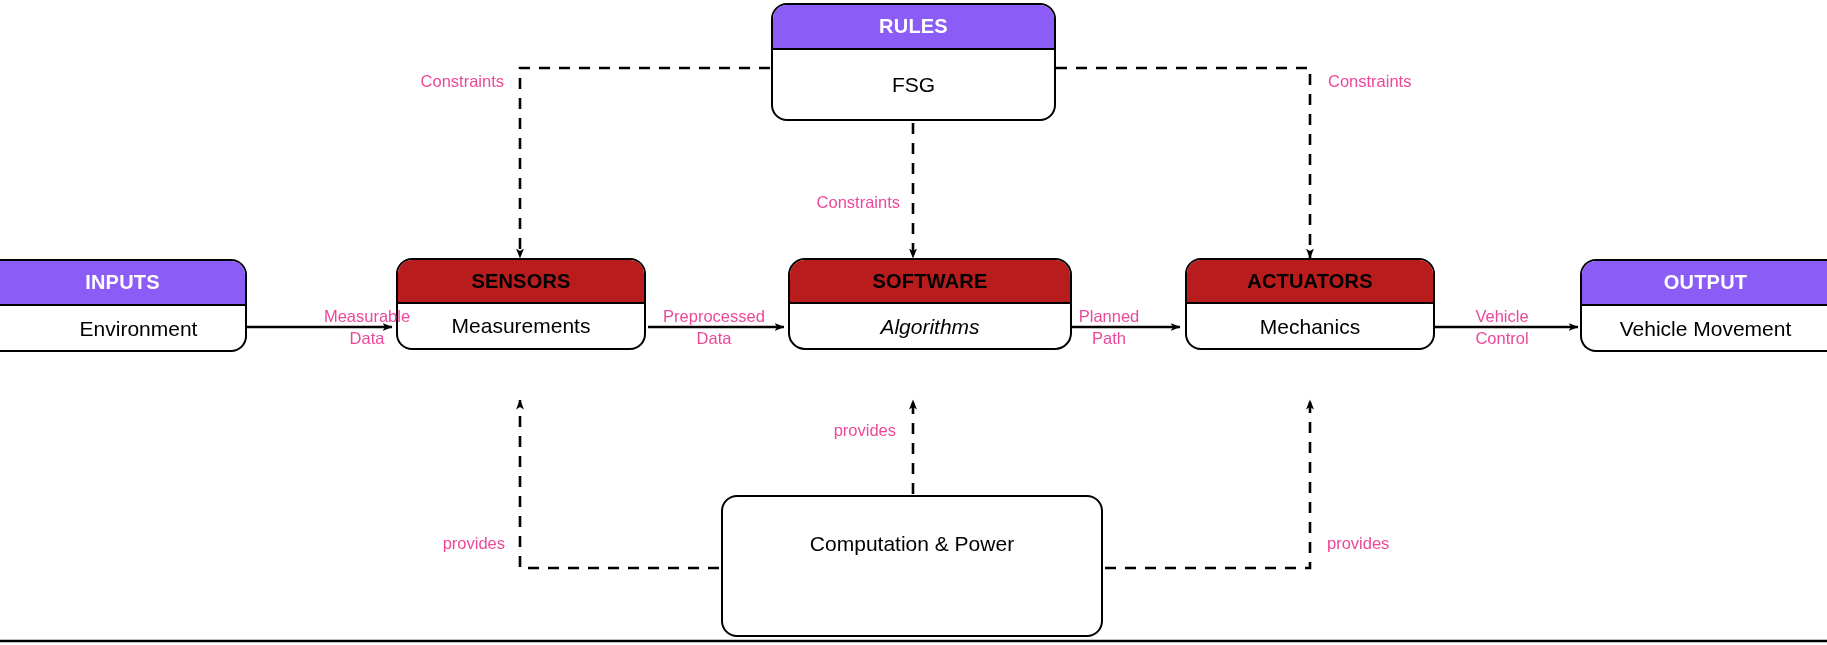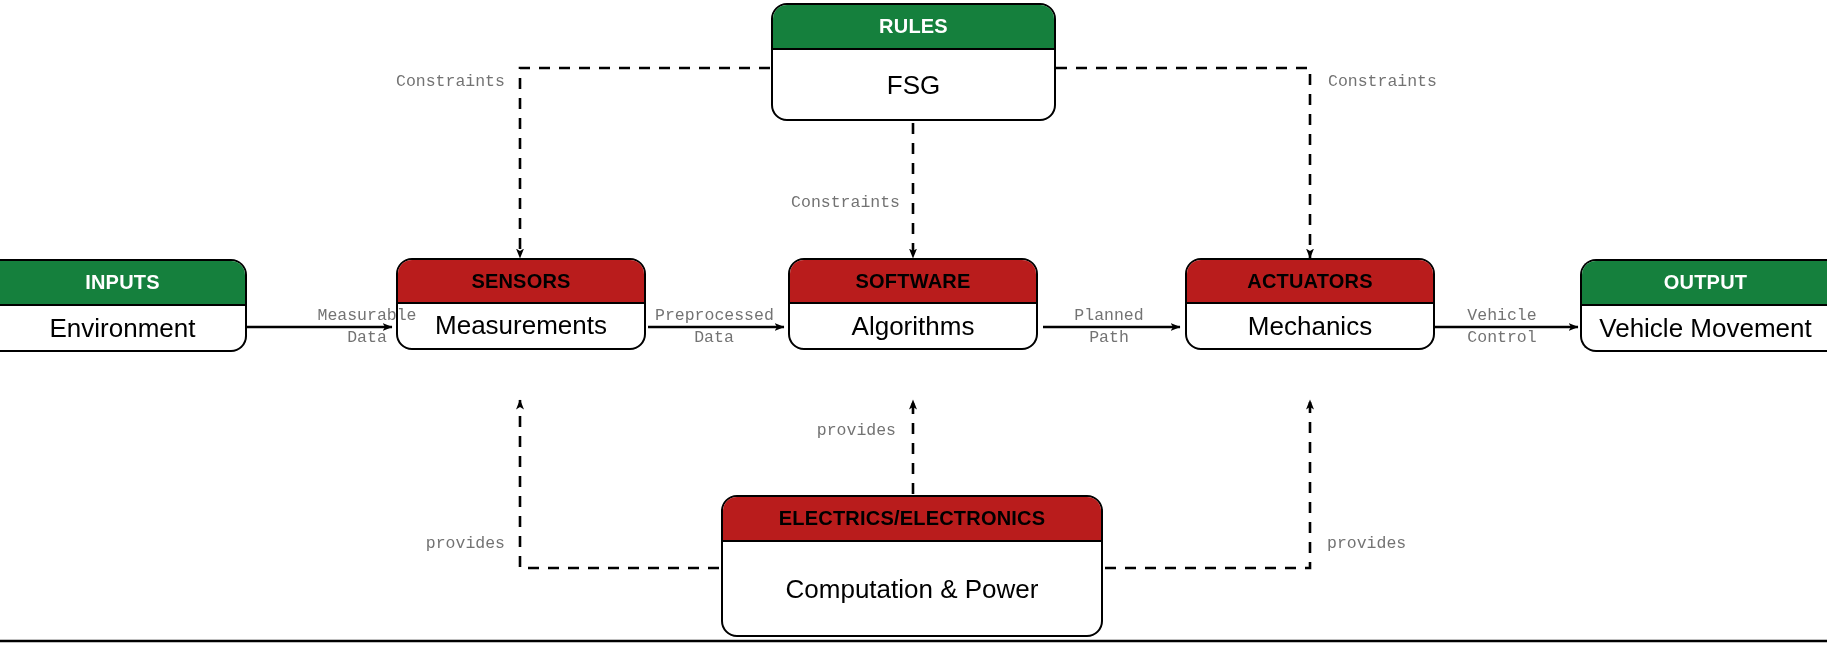--- a/index.html
+++ b/index.html
@@ -46,7 +46,7 @@
     white-space: nowrap;
   }
   .node.red .hdr {
-    background: #15803d;
+    background: #8b5cf6;
     color: #ffffff;
   }
   .node.plain .hdr {

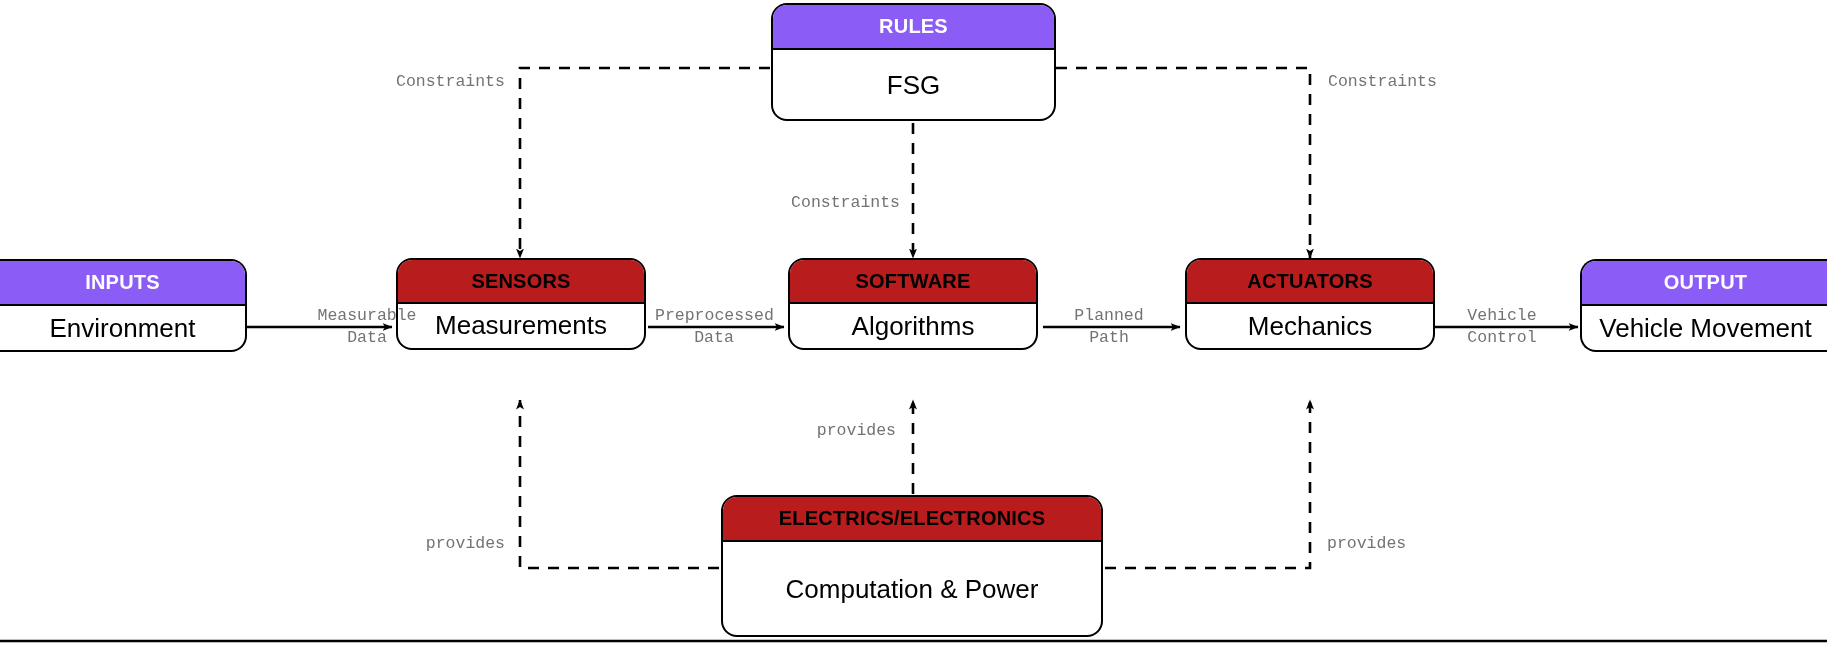--- a/index.html
+++ b/index.html
@@ -66,13 +66,12 @@
   .edge-label {
     position: absolute;
     font-size: 16.5px;
-    color: #737373;
+    color: #ec4899;
     text-align: center;
     line-height: 1.32;
     white-space: nowrap;
     z-index: 6;
     background: transparent;
-    font-family: Liberation Mono, monospace;
   }
   .edge-label.two-line { line-height: 1.35; }
 </style>

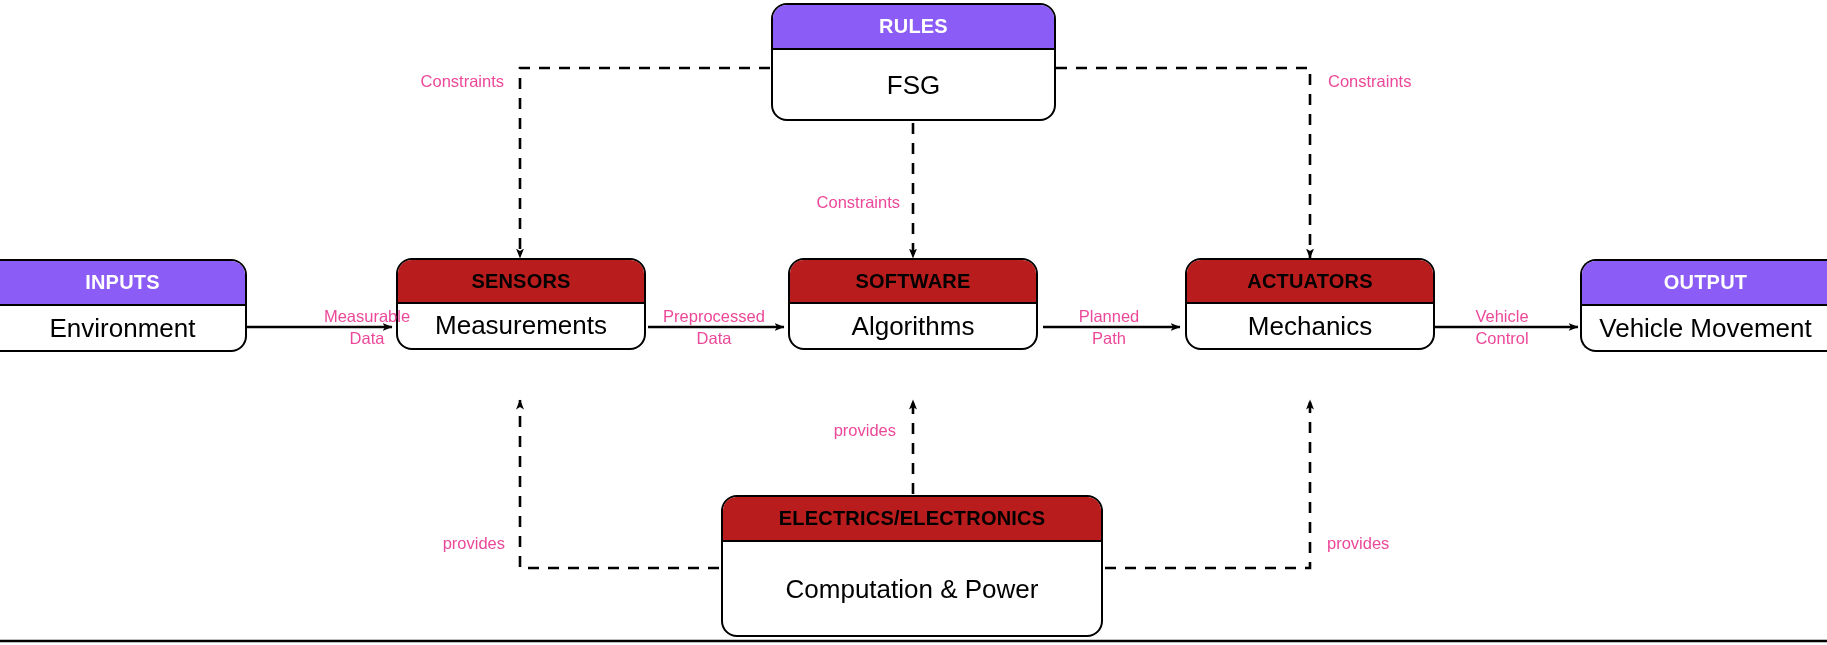--- a/index.html
+++ b/index.html
@@ -59,7 +59,7 @@
     display: flex;
     align-items: center;
     justify-content: center;
-    font-size: 26px;
+    font-size: 21px;
     color: #000000;
     white-space: nowrap;
   }

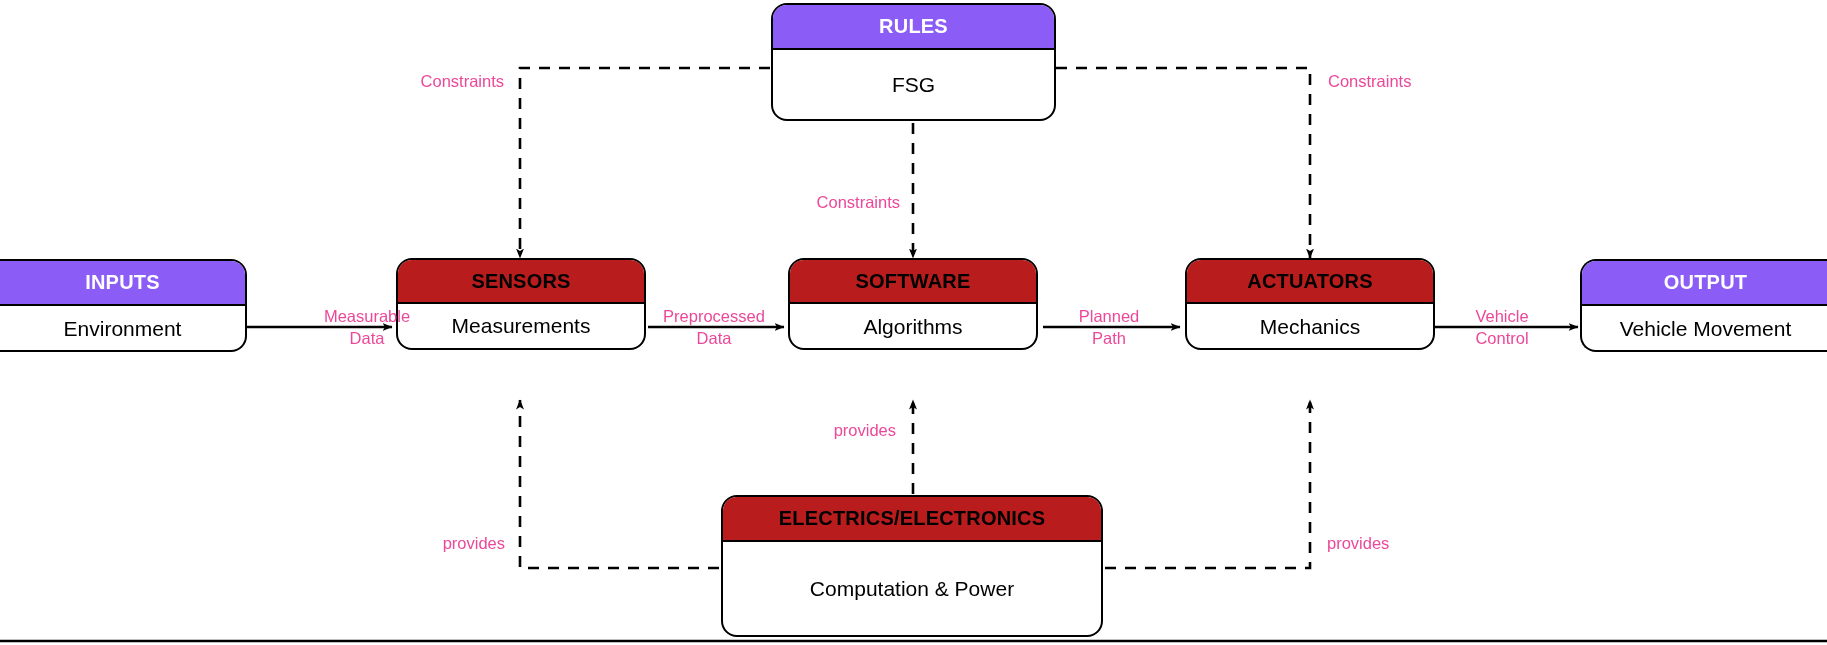--- a/index.html
+++ b/index.html
@@ -128,7 +128,7 @@
     </div>
   </div>
 
-  <div class="node plain" style="left:788px; top:258px; width:250px; height:92px;">
+  <div class="node plain" style="left:788px; top:258px; width:284px; height:92px;border-radius:17px;">
     <div class="hdr" style="height:44px;">
       <span>SOFTWARE</span>
     </div>

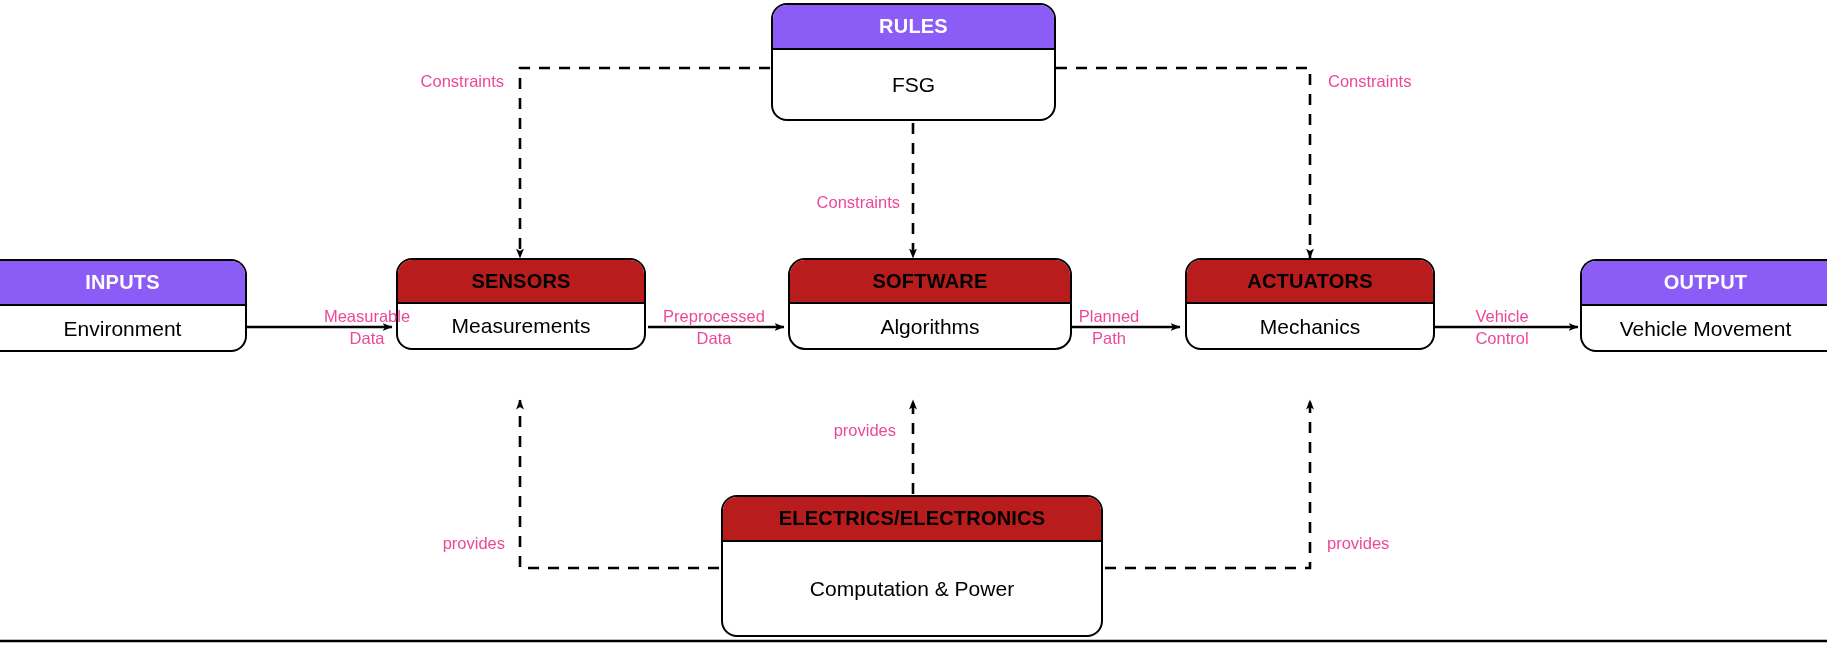--- a/index.html
+++ b/index.html
@@ -114,7 +114,7 @@
     <div class="hdr" style="height:45px;">
       <span>INPUTS</span>
     </div>
-    <div class="body" style="height:45px;">
+    <div class="body" style="height:45px;margin-left:16px;">
       <span>Environment</span>
     </div>
   </div>

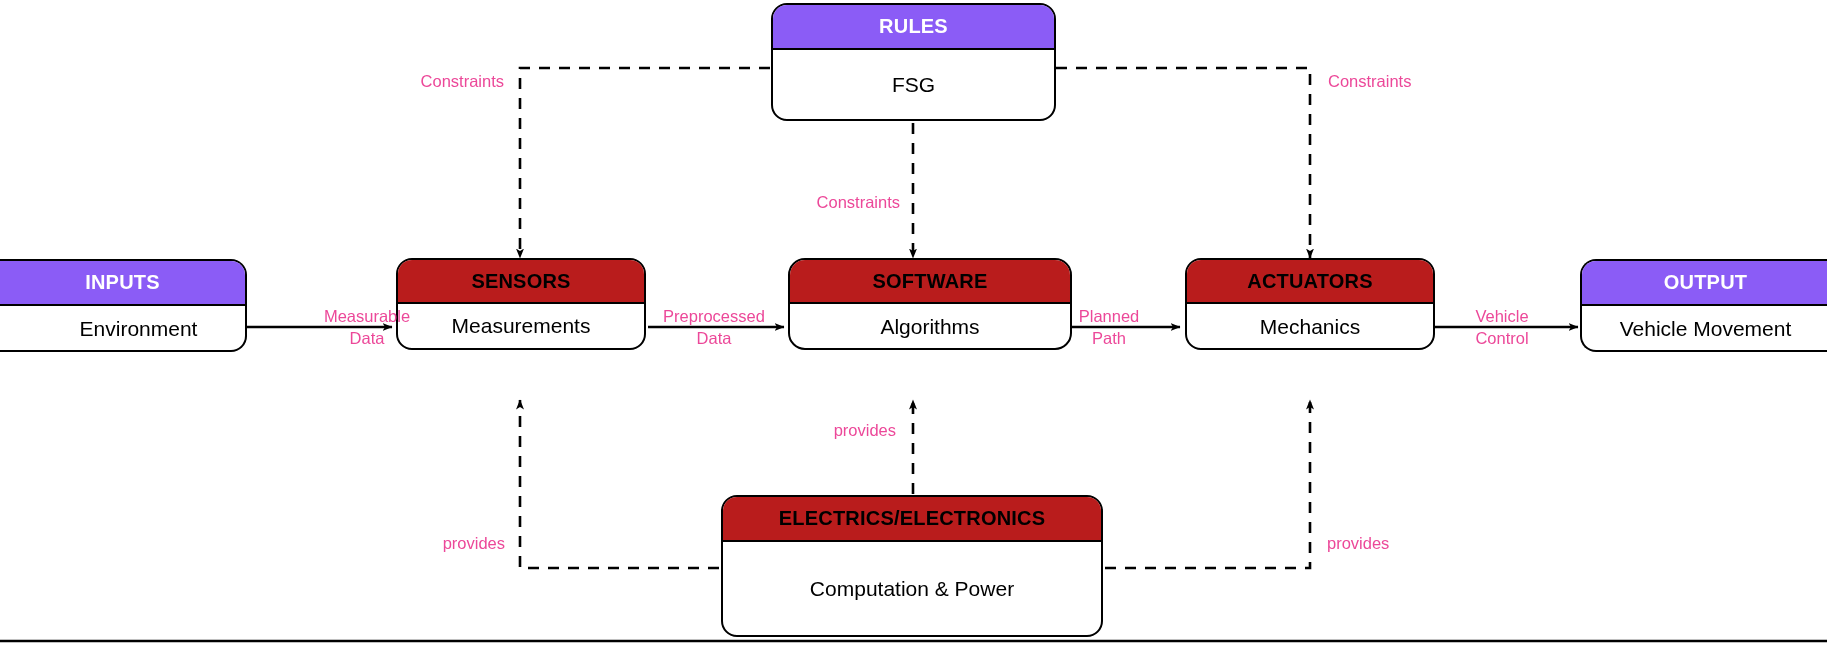--- a/index.html
+++ b/index.html
@@ -132,7 +132,7 @@
     <div class="hdr" style="height:44px;">
       <span>SOFTWARE</span>
     </div>
-    <div class="body" style="height:45px;">
+    <div class="body" style="height:45px;font-style:italic;">
       <span>Algorithms</span>
     </div>
   </div>

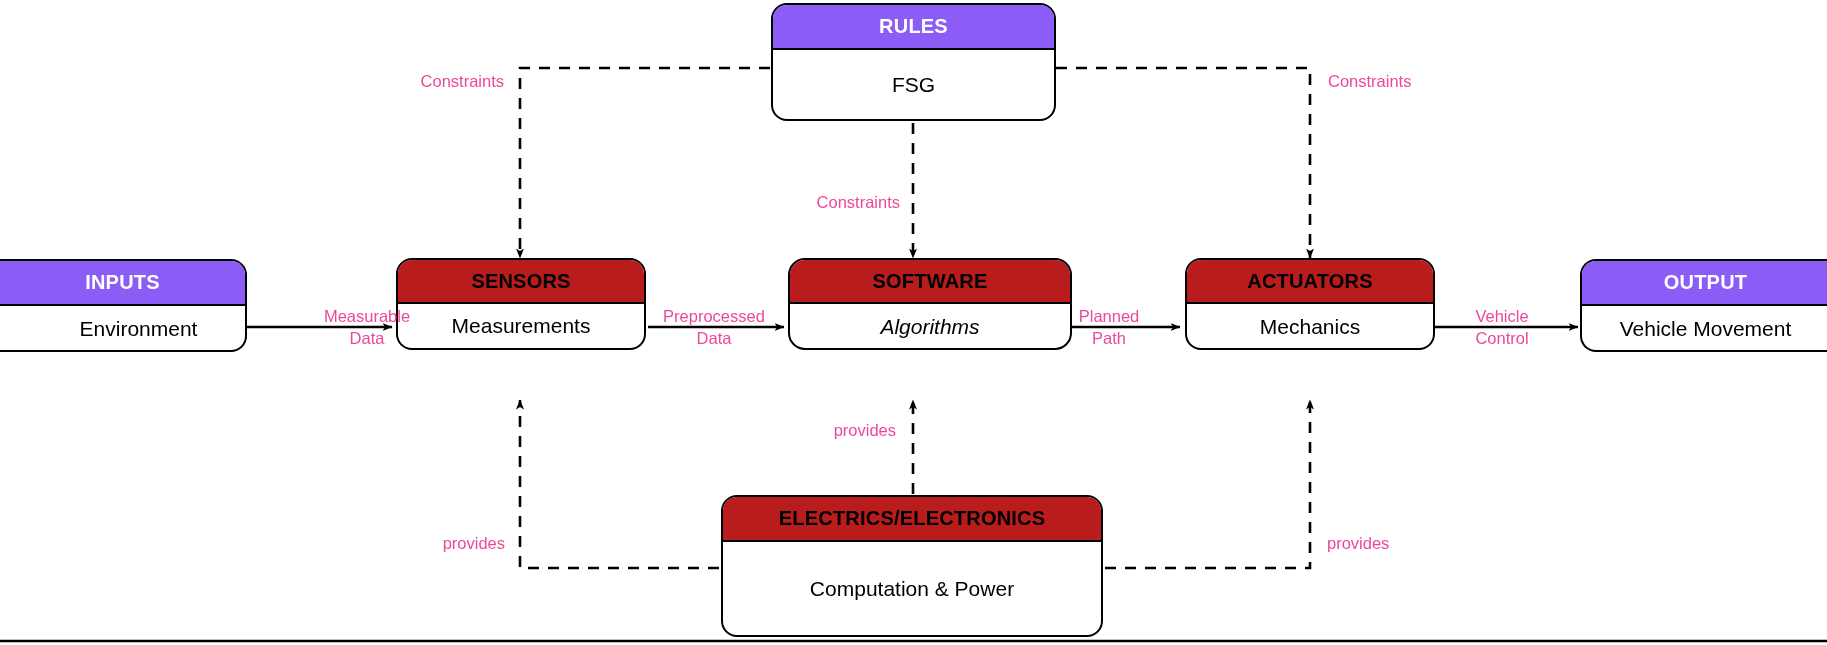--- a/index.html
+++ b/index.html
@@ -165,9 +165,6 @@
   </div>
 
   <div class="node plain" style="left:721px; top:495px; width:382px; height:142px;">
-    <div class="hdr" style="height:45px;">
-      <span>ELECTRICS/ELECTRONICS</span>
-    </div>
     <div class="body" style="height:94px;">
       <span>Computation &amp; Power</span>
     </div>

